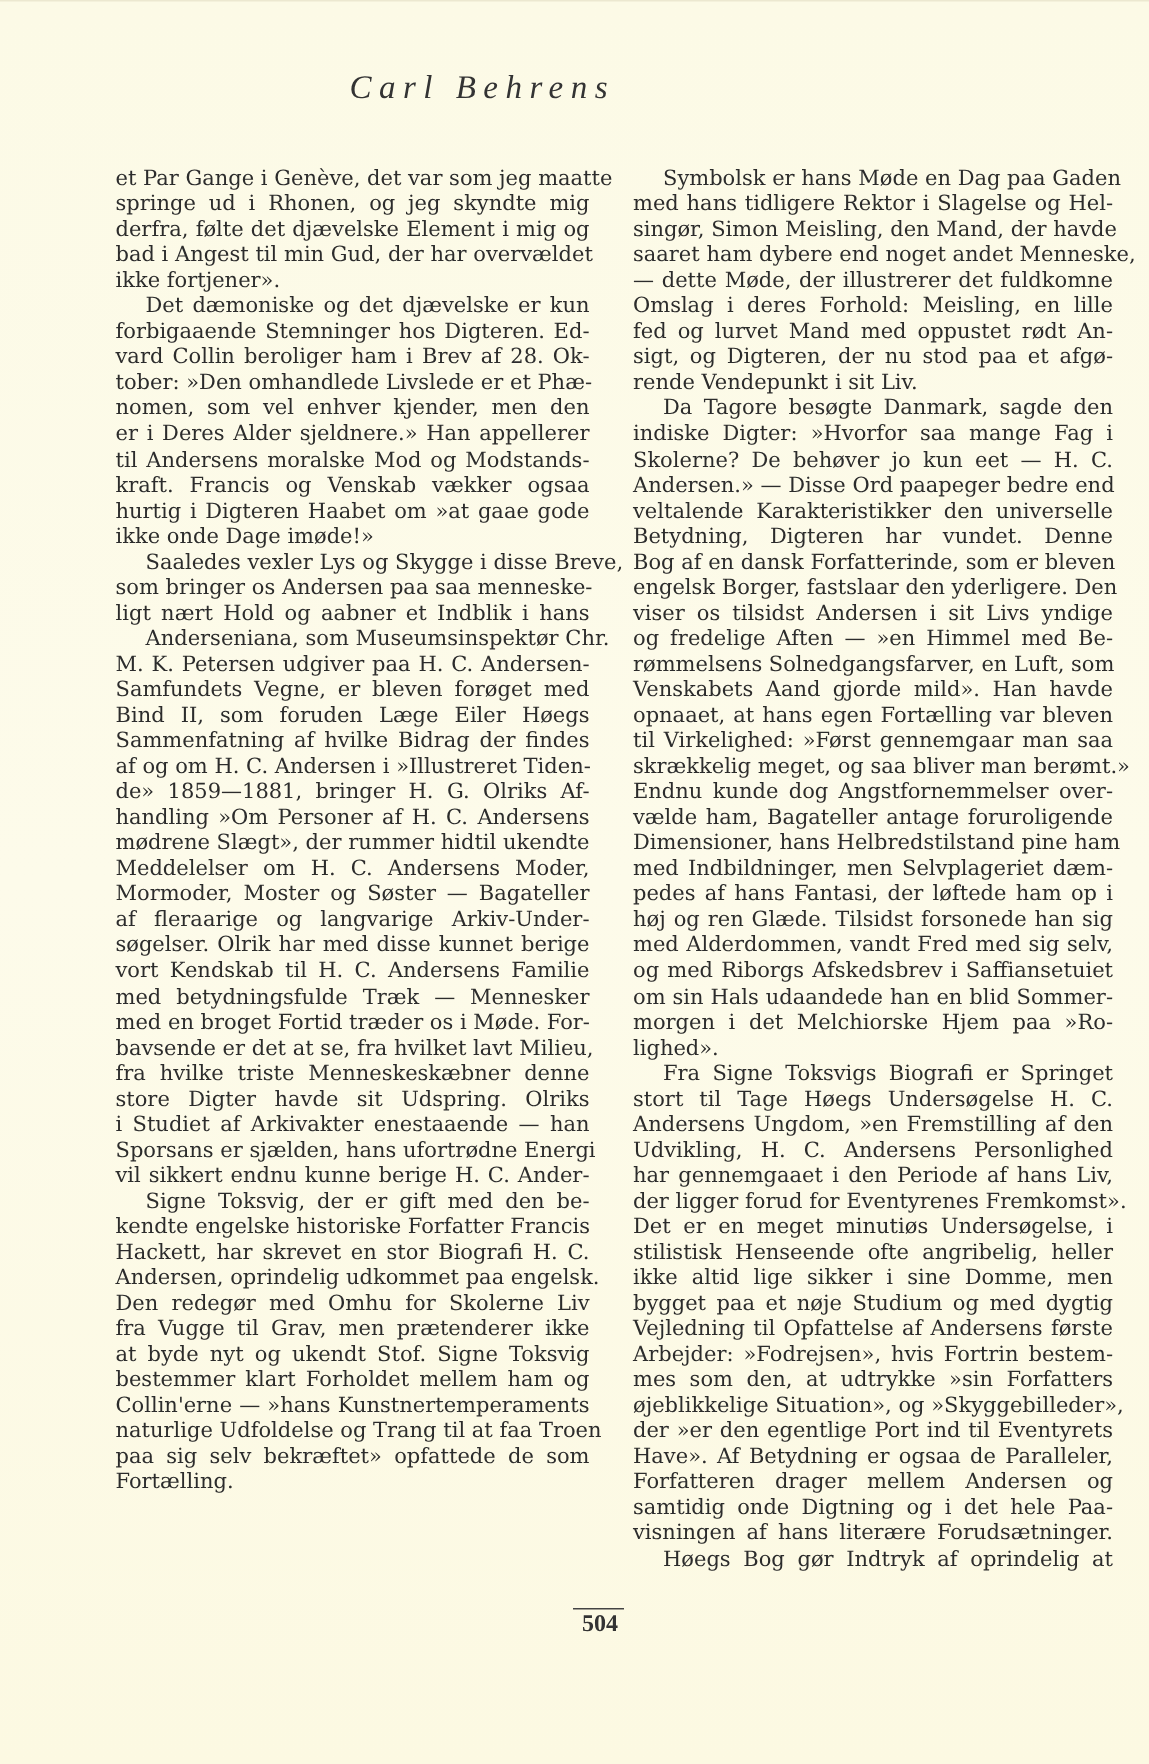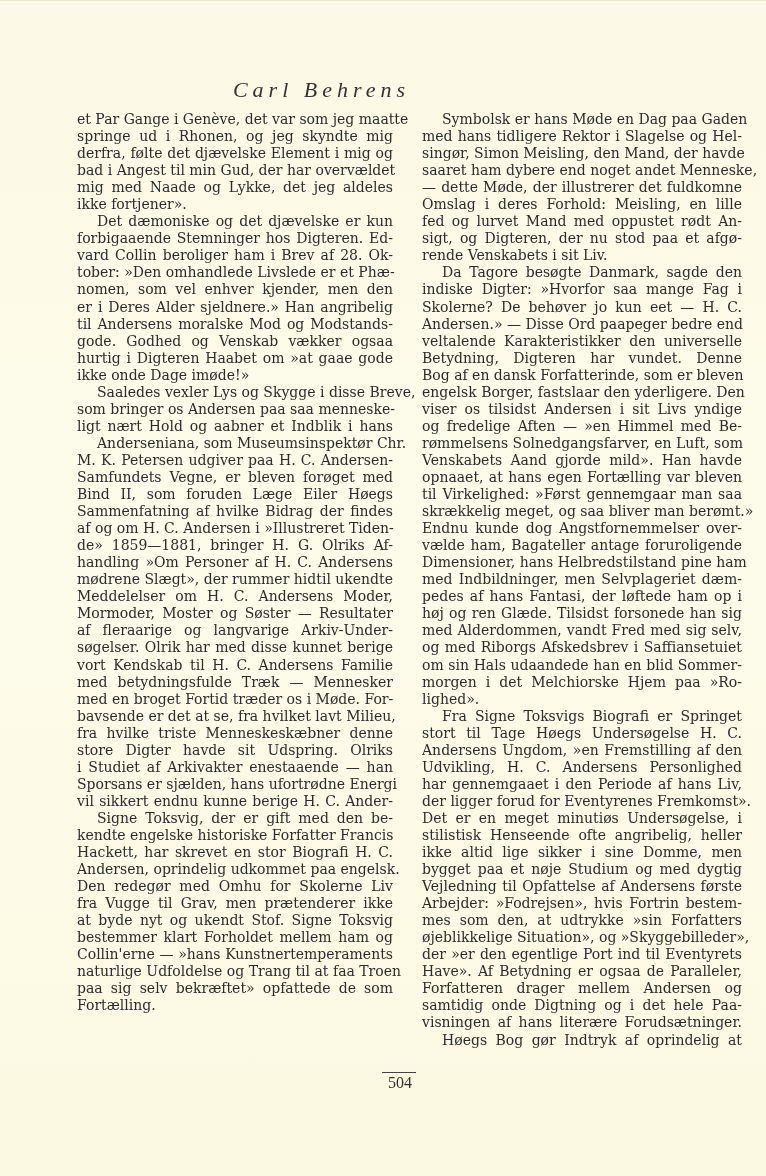--- a/index.html
+++ b/index.html
@@ -33,7 +33,6 @@
       font-size: 22px;
       letter-spacing: 5px;
       color: #333;
-      margin-top: 32px;
     }
     .col {
       position: absolute;

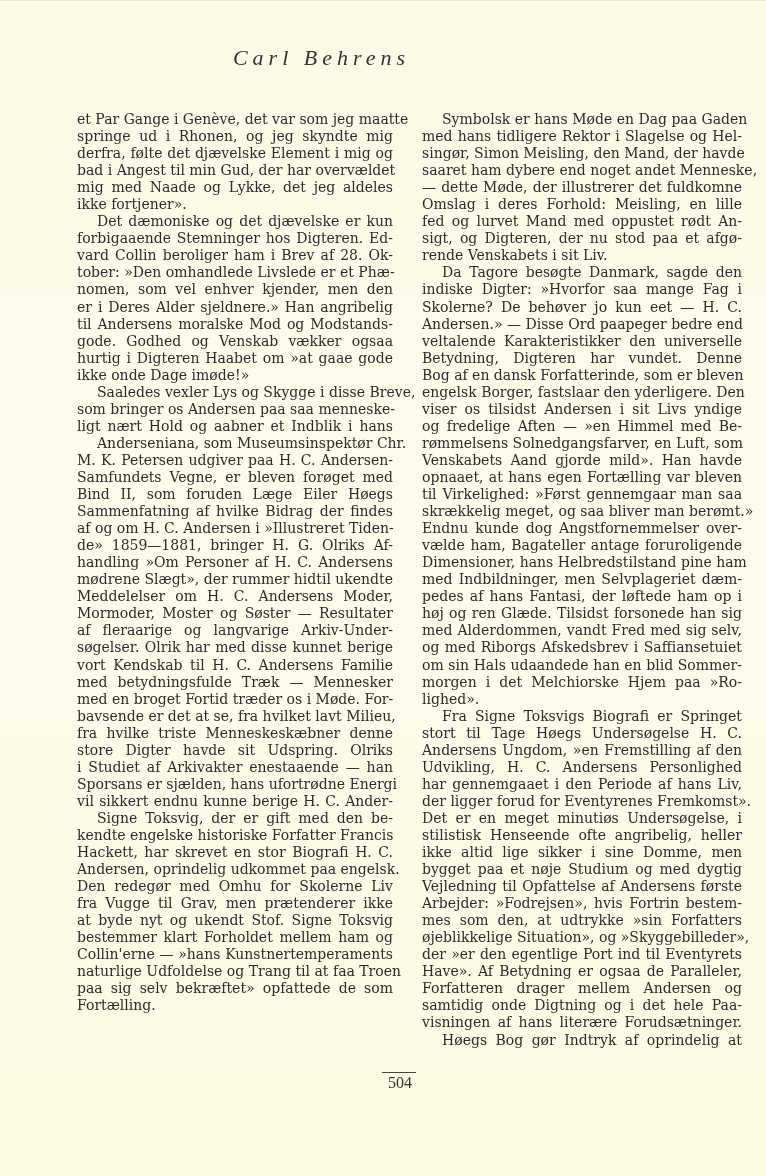--- a/index.html
+++ b/index.html
@@ -88,7 +88,6 @@
       <span class="line">springe ud i Rhonen, og jeg skyndte mig</span>
       <span class="line">derfra, følte det djævelske Element i mig og</span>
       <span class="line">bad i Angest til min Gud, der har overvældet</span>
-      <span class="line">mig med Naade og Lykke, det jeg aldeles</span>
       <span class="line last">ikke fortjener».</span>
       <span class="line indent">Det dæmoniske og det djævelske er kun</span>
       <span class="line">forbigaaende Stemninger hos Digteren. Ed-</span>

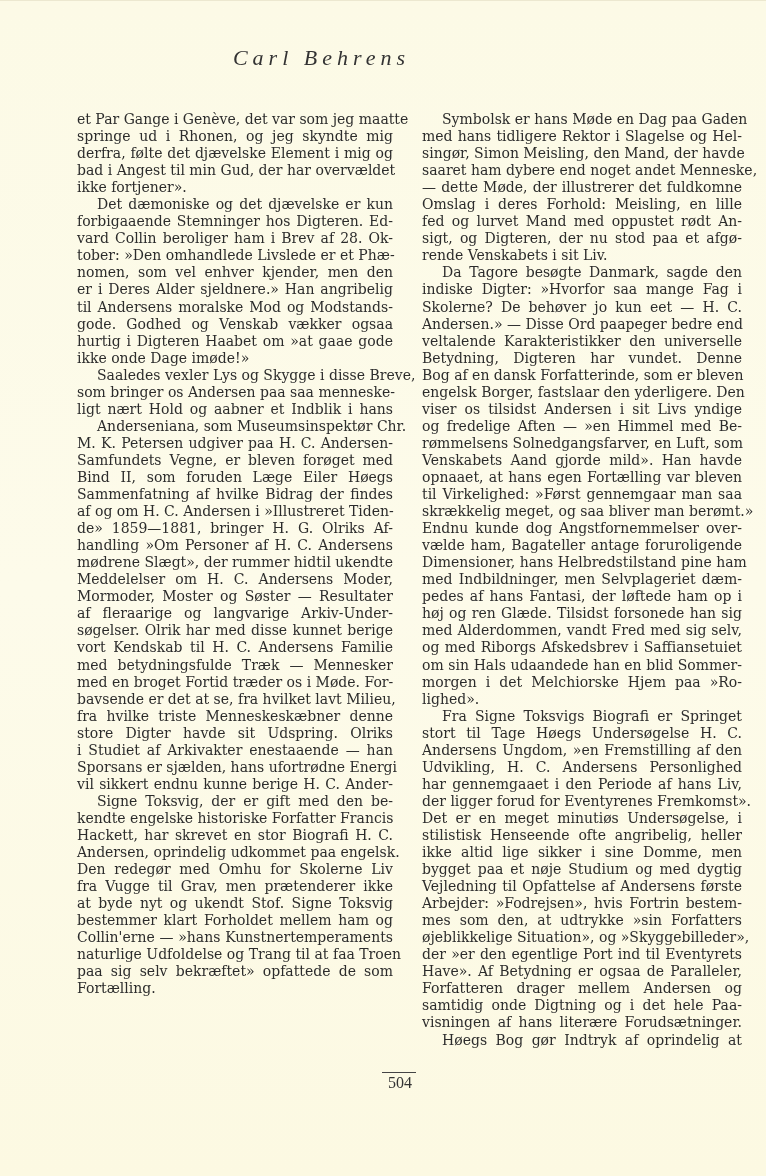--- a/index.html
+++ b/index.html
@@ -146,7 +146,7 @@
       <span class="line">Omslag i deres Forhold: Meisling, en lille</span>
       <span class="line">fed og lurvet Mand med oppustet rødt An-</span>
       <span class="line">sigt, og Digteren, der nu stod paa et afgø-</span>
-      <span class="line last">rende Venskabets i sit Liv.</span>
+      <span class="line last">rende Vendepunkt i sit Liv.</span>
       <span class="line indent">Da Tagore besøgte Danmark, sagde den</span>
       <span class="line">indiske Digter: »Hvorfor saa mange Fag i</span>
       <span class="line">Skolerne? De behøver jo kun eet — H. C.</span>

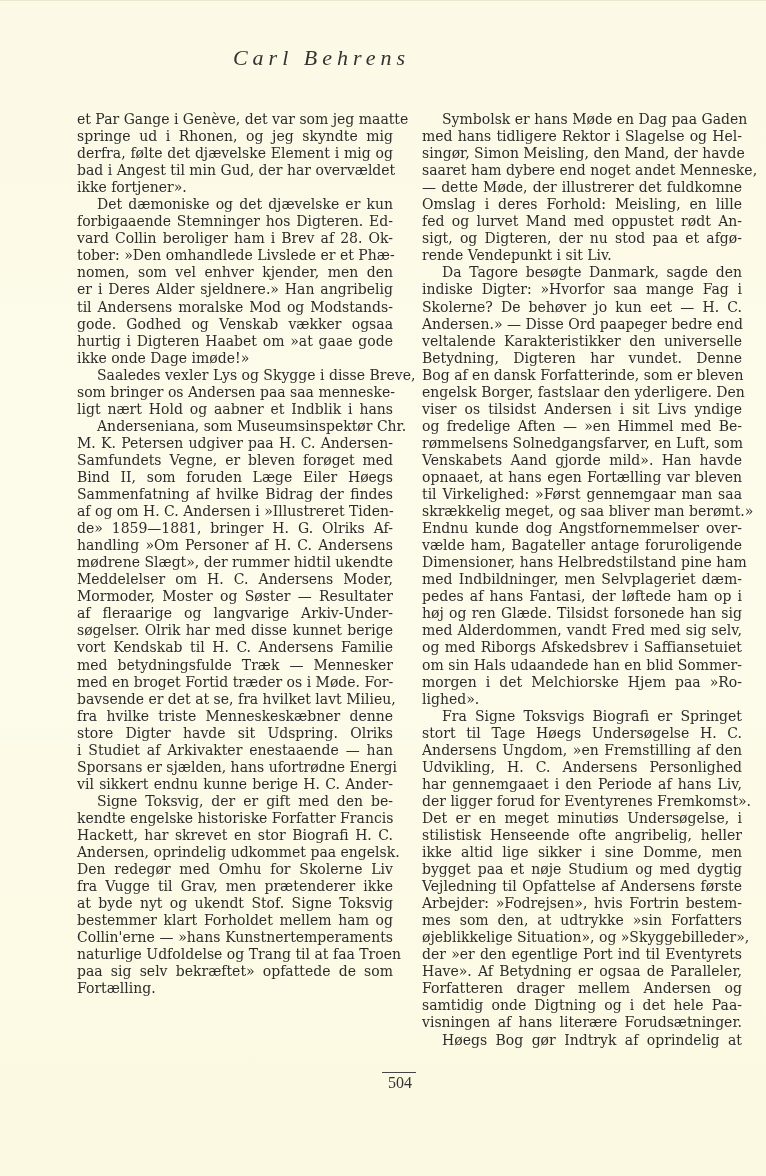--- a/index.html
+++ b/index.html
@@ -94,7 +94,7 @@
       <span class="line">vard Collin beroliger ham i Brev af 28. Ok-</span>
       <span class="line">tober: »Den omhandlede Livslede er et Phæ-</span>
       <span class="line">nomen, som vel enhver kjender, men den</span>
-      <span class="line">er i Deres Alder sjeldnere.» Han angribelig</span>
+      <span class="line">er i Deres Alder sjeldnere.» Han appellerer</span>
       <span class="line">til Andersens moralske Mod og Modstands-</span>
       <span class="line">gode. Godhed og Venskab vækker ogsaa</span>
       <span class="line">hurtig i Digteren Haabet om »at gaae gode</span>

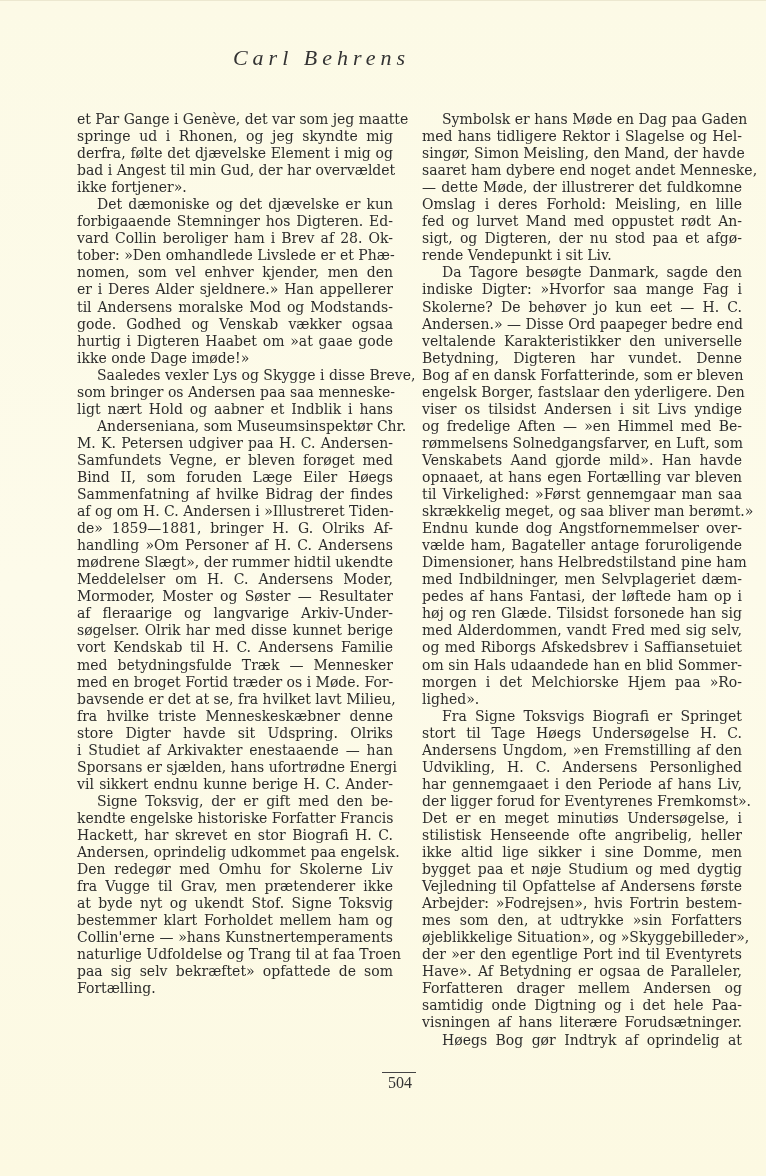--- a/index.html
+++ b/index.html
@@ -96,7 +96,7 @@
       <span class="line">nomen, som vel enhver kjender, men den</span>
       <span class="line">er i Deres Alder sjeldnere.» Han appellerer</span>
       <span class="line">til Andersens moralske Mod og Modstands-</span>
-      <span class="line">gode. Godhed og Venskab vækker ogsaa</span>
+      <span class="line">kraft. Francis og Venskab vækker ogsaa</span>
       <span class="line">hurtig i Digteren Haabet om »at gaae gode</span>
       <span class="line last">ikke onde Dage imøde!»</span>
       <span class="line indent">Saaledes vexler Lys og Skygge i disse Breve,</span>

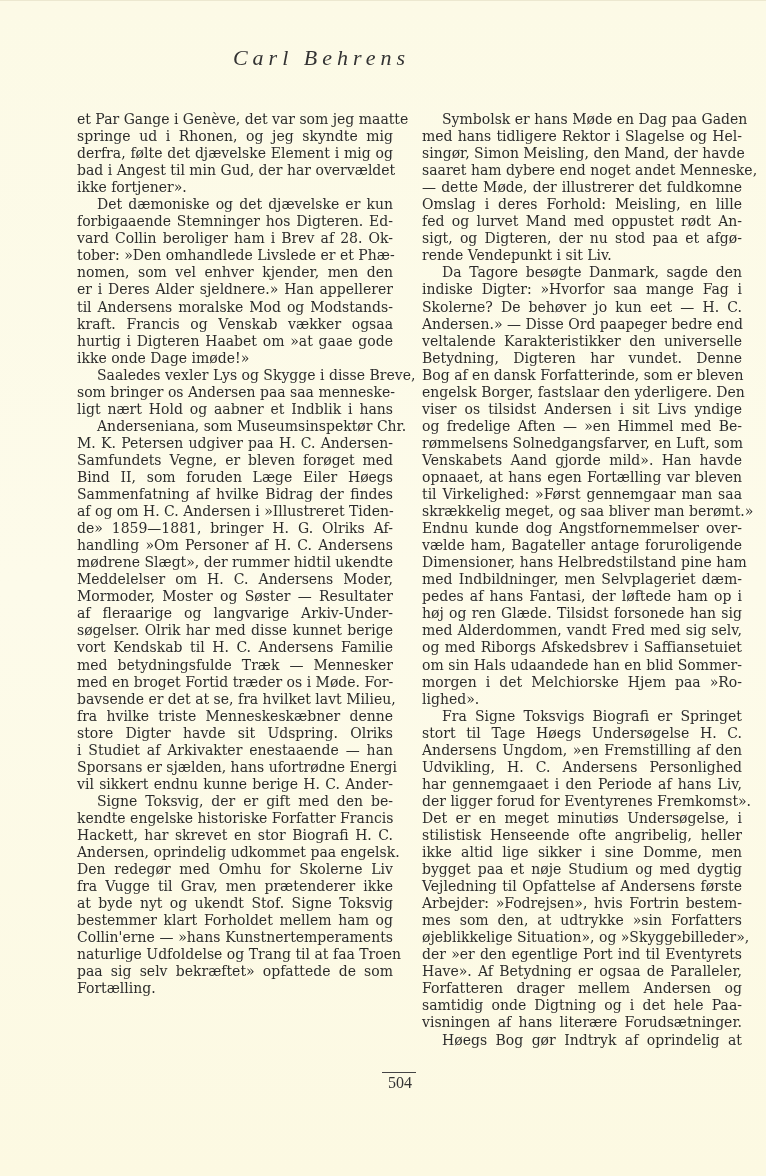--- a/index.html
+++ b/index.html
@@ -112,7 +112,7 @@
       <span class="line">handling »Om Personer af H. C. Andersens</span>
       <span class="line">mødrene Slægt», der rummer hidtil ukendte</span>
       <span class="line">Meddelelser om H. C. Andersens Moder,</span>
-      <span class="line">Mormoder, Moster og Søster — Resultater</span>
+      <span class="line">Mormoder, Moster og Søster — Bagateller</span>
       <span class="line">af fleraarige og langvarige Arkiv-Under-</span>
       <span class="line">søgelser. Olrik har med disse kunnet berige</span>
       <span class="line">vort Kendskab til H. C. Andersens Familie</span>

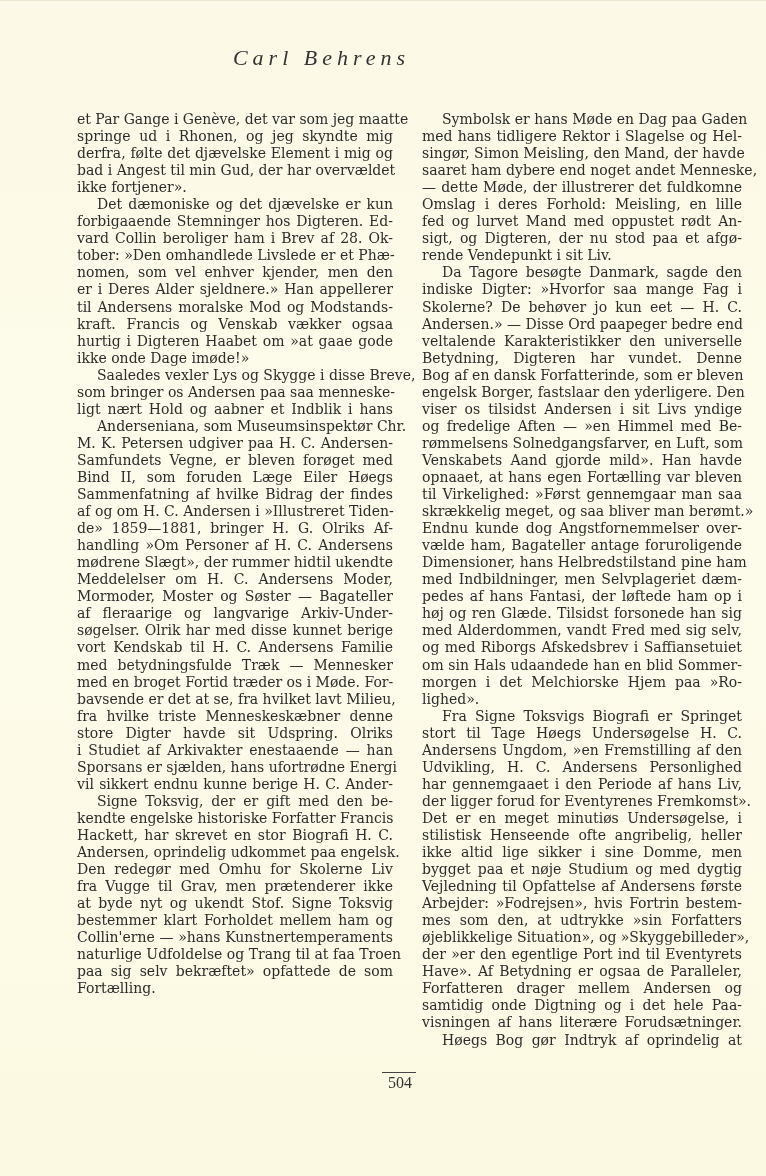--- a/index.html
+++ b/index.html
@@ -75,6 +75,7 @@
       font-family: "Liberation Serif", "DejaVu Serif", serif;
       font-size: 16px;
       color: #333;
+      font-weight: bold;
     }
   </style>
 </head>

